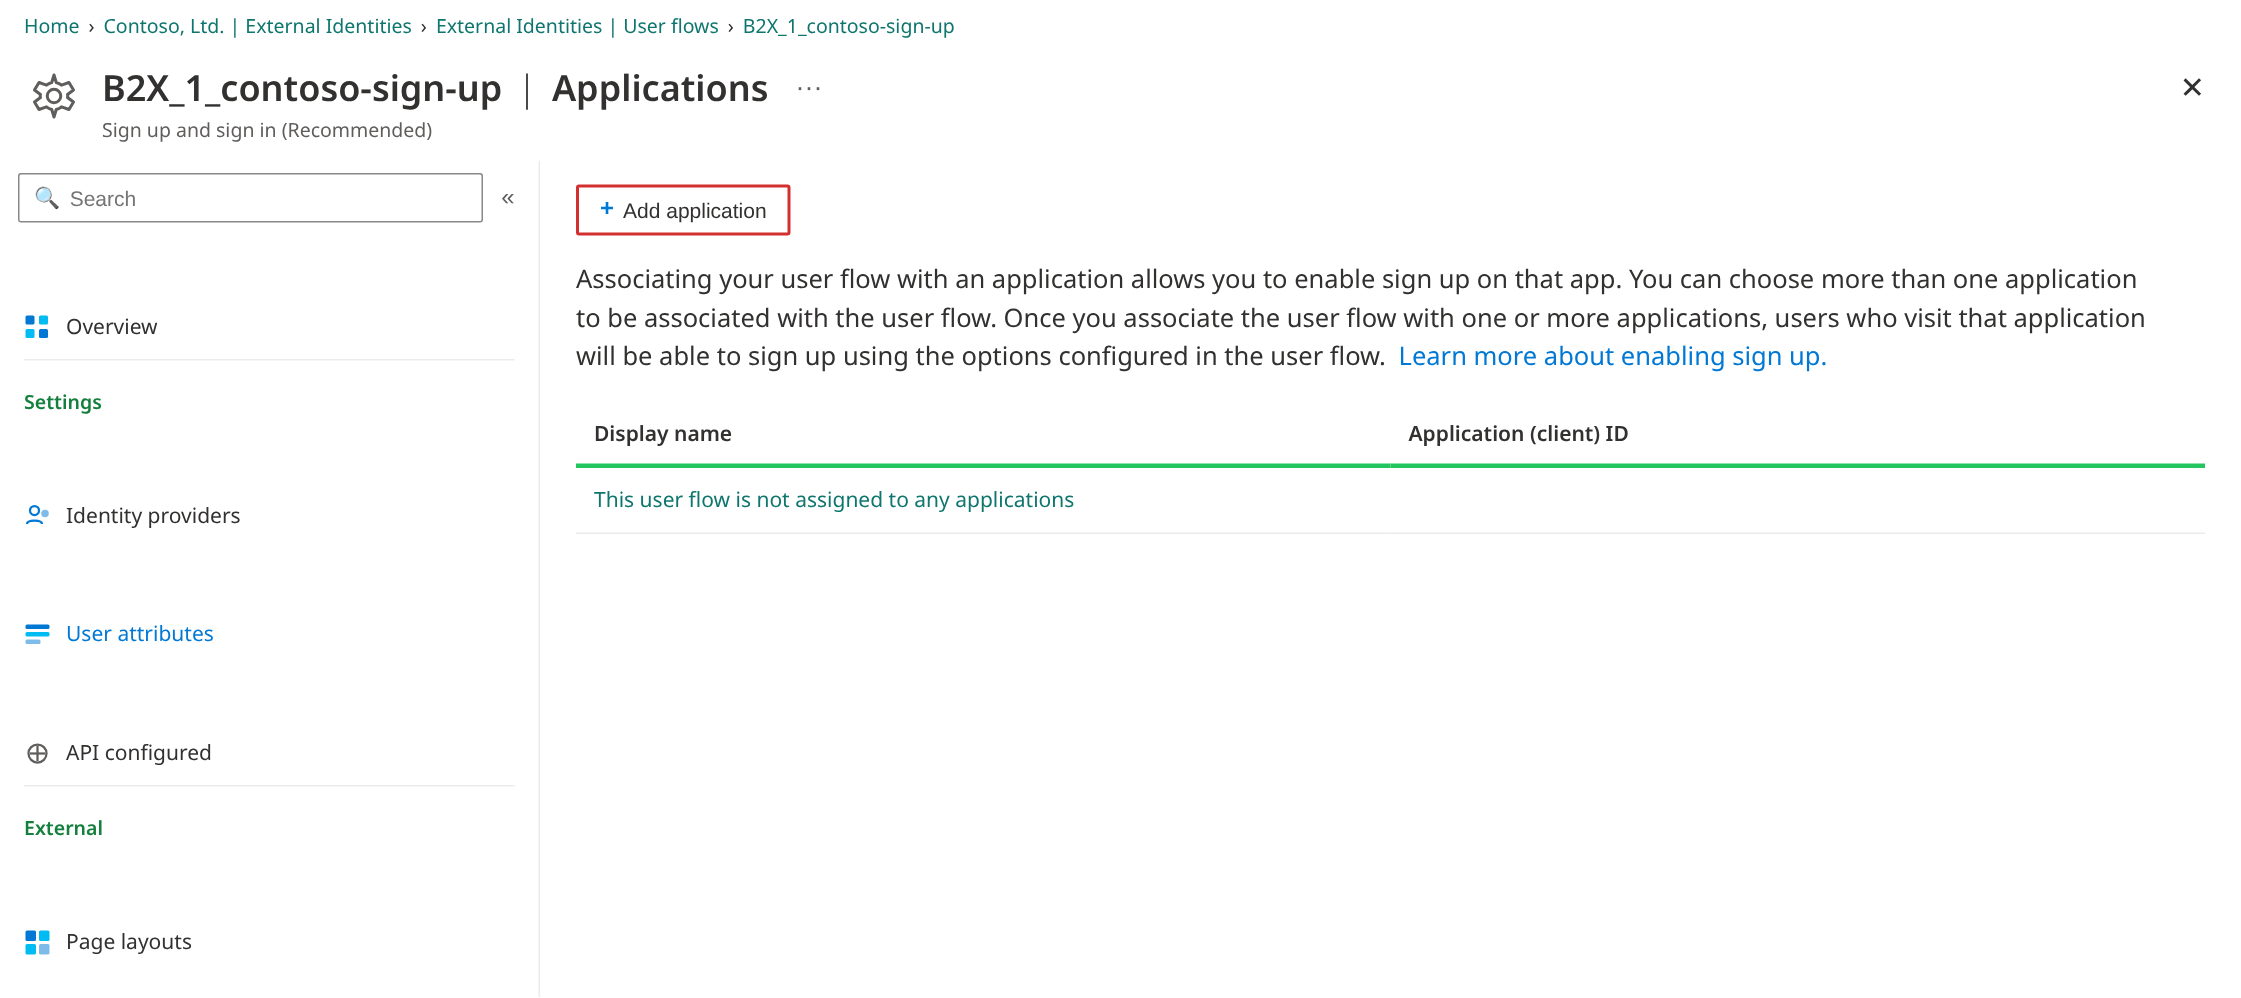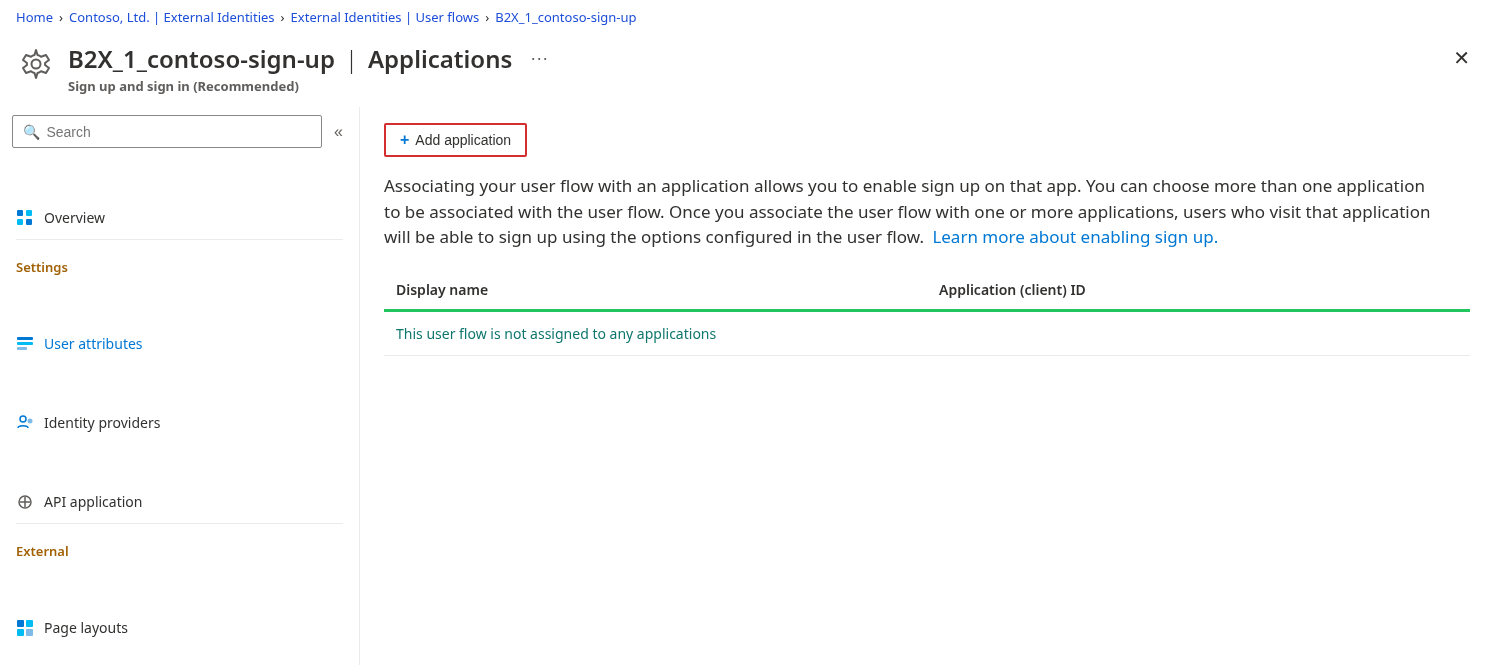--- a/index.html
+++ b/index.html
@@ -8,7 +8,7 @@
     
     .breadcrumb { display: flex; align-items: center; padding: 8px 16px; font-size: 13px; color: #0078d4; flex-wrap: wrap; gap: 2px; }
     .breadcrumb span { color: #323130; margin: 0 4px; }
-    .breadcrumb a { color: #1d4ed8; text-decoration: none; cursor: pointer; }
+    .breadcrumb a { color: #0f766e; text-decoration: none; cursor: pointer; }
 
     
     .page-header { display: flex; align-items: flex-start; justify-content: space-between; padding: 8px 16px 12px 16px; }

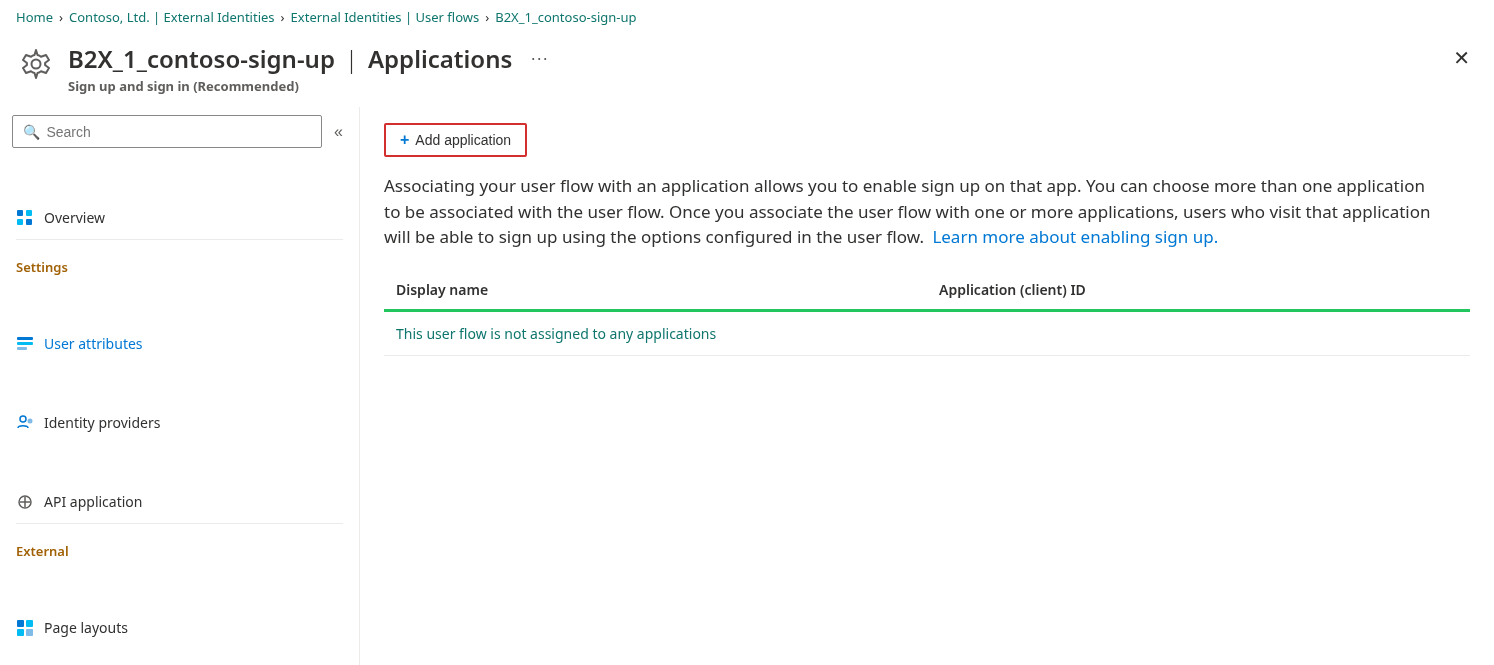--- a/index.html
+++ b/index.html
@@ -17,7 +17,7 @@
     .gear-icon-large svg { width: 32px; height: 32px; }
     .page-title-block { display: flex; flex-direction: column; }
     .page-title { font-size: 24px; font-weight: 600; color: #323130; display: flex; align-items: center; gap: 10px; }
-    .page-subtitle { font-size: 13px; color: #605e5c; margin-top: 2px; font-weight: bold; }
+    .page-subtitle { font-size: 13px; color: #605e5c; margin-top: 2px; }
     .ellipsis-btn { background: none; border: none; cursor: pointer; font-size: 18px; color: #605e5c; padding: 4px 8px; }
     .close-btn { background: none; border: none; cursor: pointer; font-size: 20px; color: #323130; padding: 4px 8px; }
 

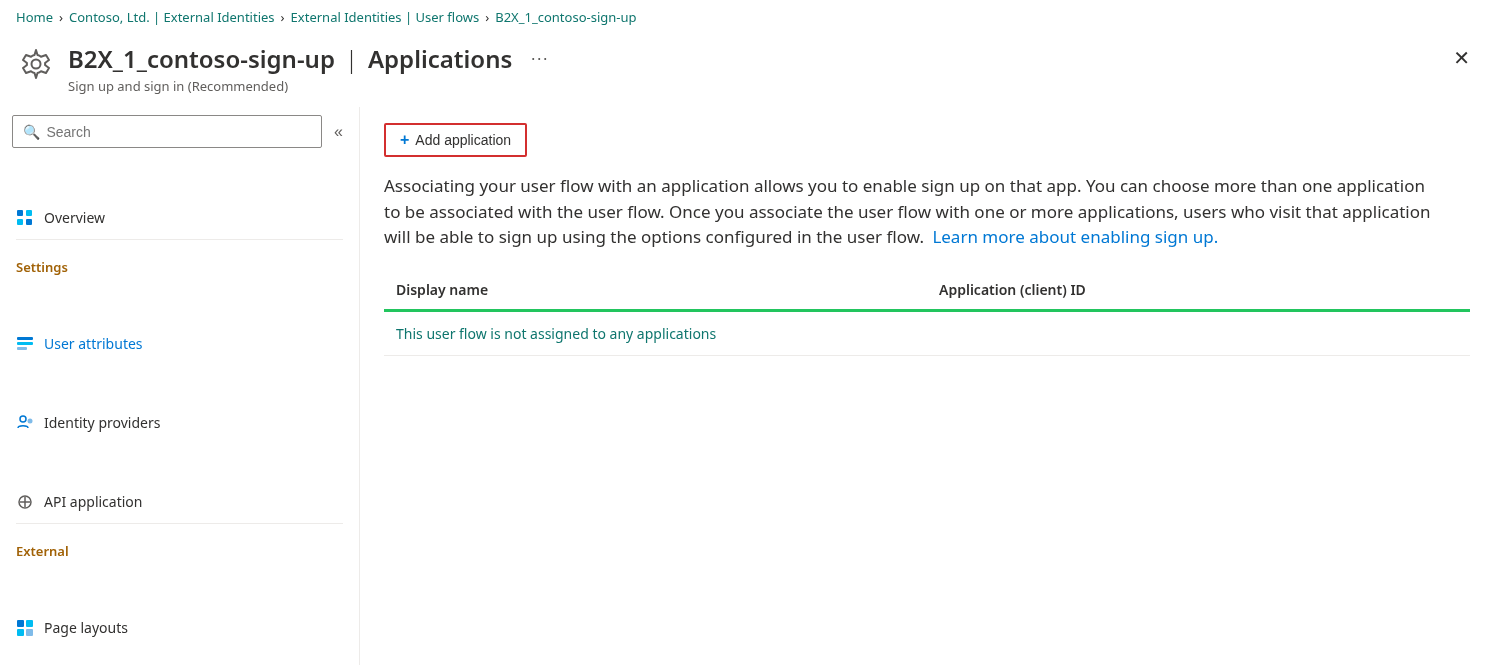--- a/index.html
+++ b/index.html
@@ -35,7 +35,7 @@
     .sidebar-nav-item.active { background: #edebe9; font-weight: 600; }
     .sidebar-nav-item a { color: #0078d4; text-decoration: none; }
 
-    .sidebar-section-label { font-size: 13px; font-weight: 600; color: #a16207; padding: 14px 16px 6px 16px; }
+    .sidebar-section-label { font-size: 13px; font-weight: 600; color: #15803d; padding: 14px 16px 6px 16px; }
     .sidebar-divider { border: none; border-top: 1px solid #edebe9; margin: 4px 16px; }
 
     

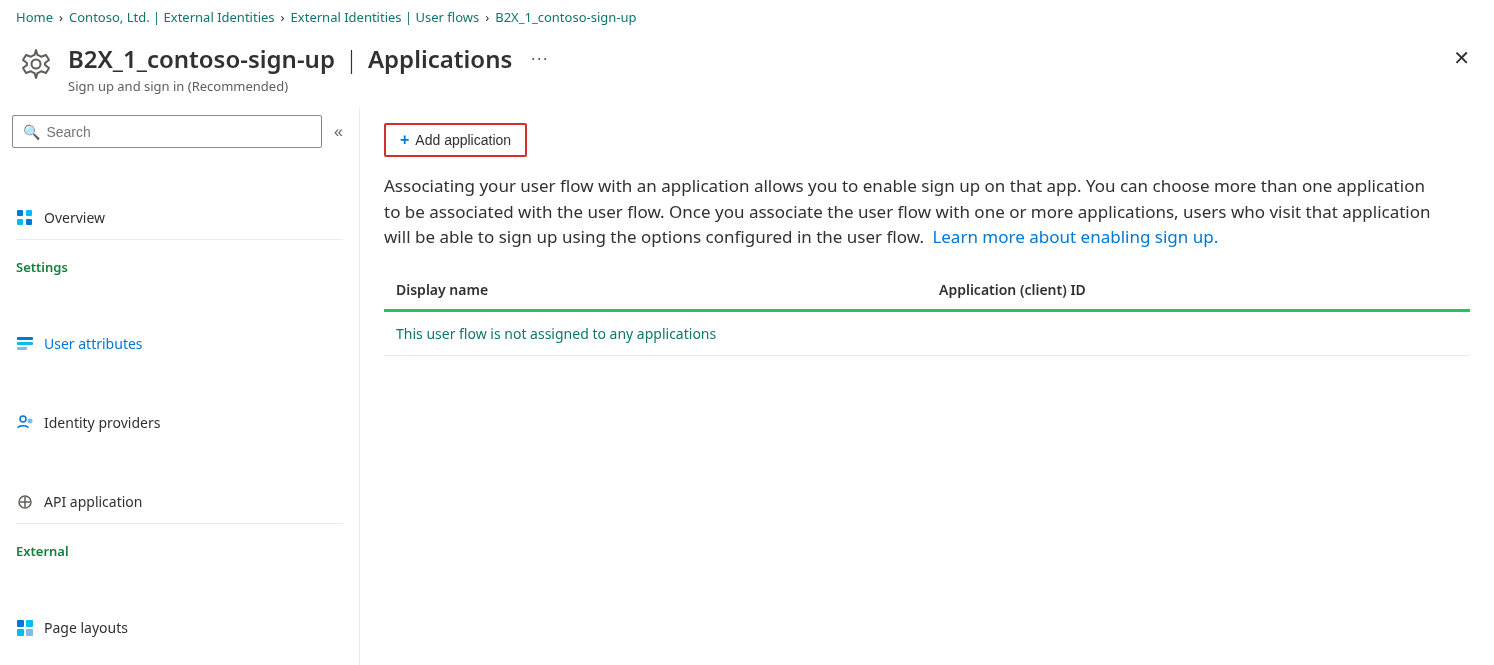--- a/index.html
+++ b/index.html
@@ -123,23 +123,23 @@
     <div class="sidebar-nav-item">
       <span class="nav-icon">
         <svg width="18" height="18" viewBox="0 0 18 18">
+          <circle cx="7" cy="5" r="3" fill="none" stroke="#0078d4" stroke-width="1.5"></circle>
+          <path d="M2 14c0-3 10-3 10 0" fill="none" stroke="#0078d4" stroke-width="1.5"></path>
+          <circle cx="14" cy="7" r="2.5" fill="#0078d4" opacity="0.5"></circle>
+        </svg>
+      </span>
+      <span>Identity providers</span>
+    </div>
+
+    <div class="sidebar-nav-item">
+      <span class="nav-icon">
+        <svg width="18" height="18" viewBox="0 0 18 18">
           <rect x="1" y="2" width="16" height="3" rx="1" fill="#0078d4"></rect>
           <rect x="1" y="7" width="16" height="3" rx="1" fill="#00bcf2"></rect>
           <rect x="1" y="12" width="10" height="3" rx="1" fill="#0078d4" opacity="0.5"></rect>
         </svg>
       </span>
       <a style="color:#0078d4; text-decoration:none;">User attributes</a>
-    </div>
-
-    <div class="sidebar-nav-item">
-      <span class="nav-icon">
-        <svg width="18" height="18" viewBox="0 0 18 18">
-          <circle cx="7" cy="5" r="3" fill="none" stroke="#0078d4" stroke-width="1.5"></circle>
-          <path d="M2 14c0-3 10-3 10 0" fill="none" stroke="#0078d4" stroke-width="1.5"></path>
-          <circle cx="14" cy="7" r="2.5" fill="#0078d4" opacity="0.5"></circle>
-        </svg>
-      </span>
-      <span>Identity providers</span>
     </div>
 
     <div class="sidebar-nav-item">

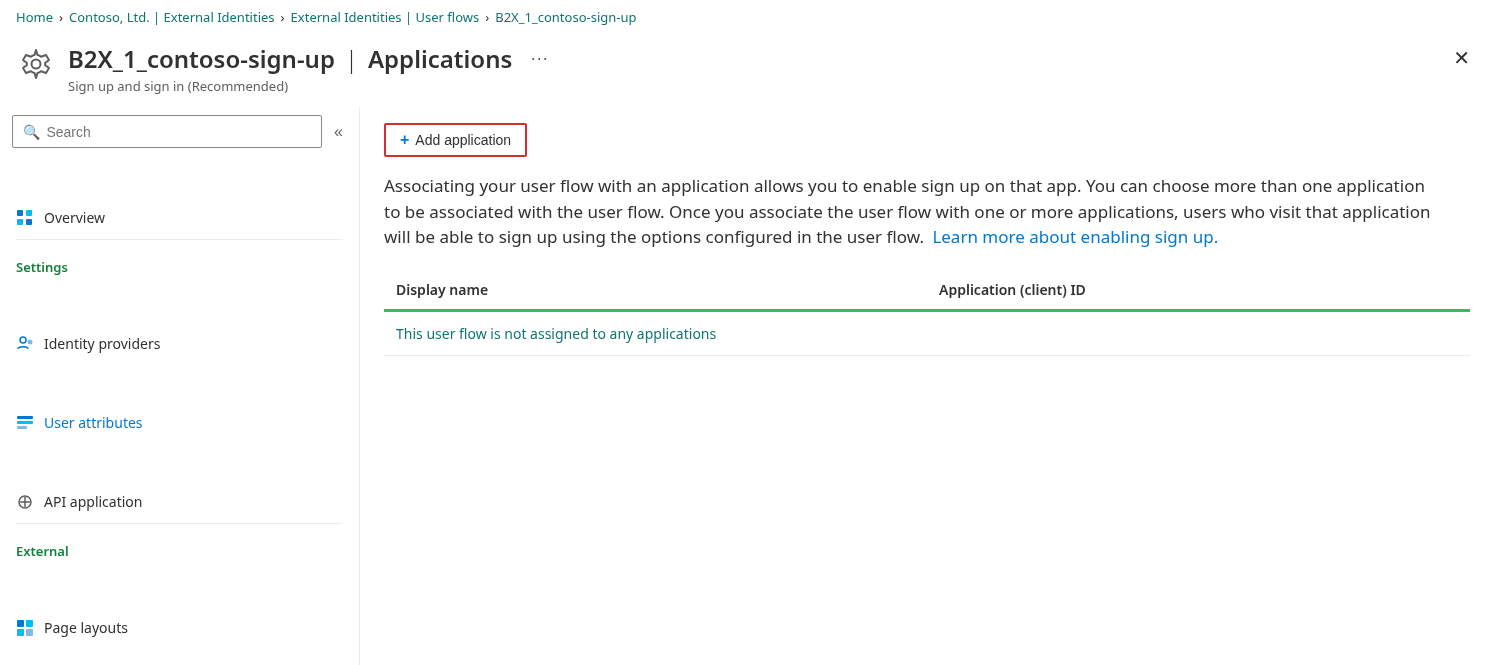--- a/index.html
+++ b/index.html
@@ -150,7 +150,7 @@
           <line x1="9" y1="4" x2="9" y2="14" stroke="#605e5c" stroke-width="1.5"></line>
         </svg>
       </span>
-      <span>API application</span>
+      <span>API configured</span>
     </div>
 
     <hr class="sidebar-divider">

